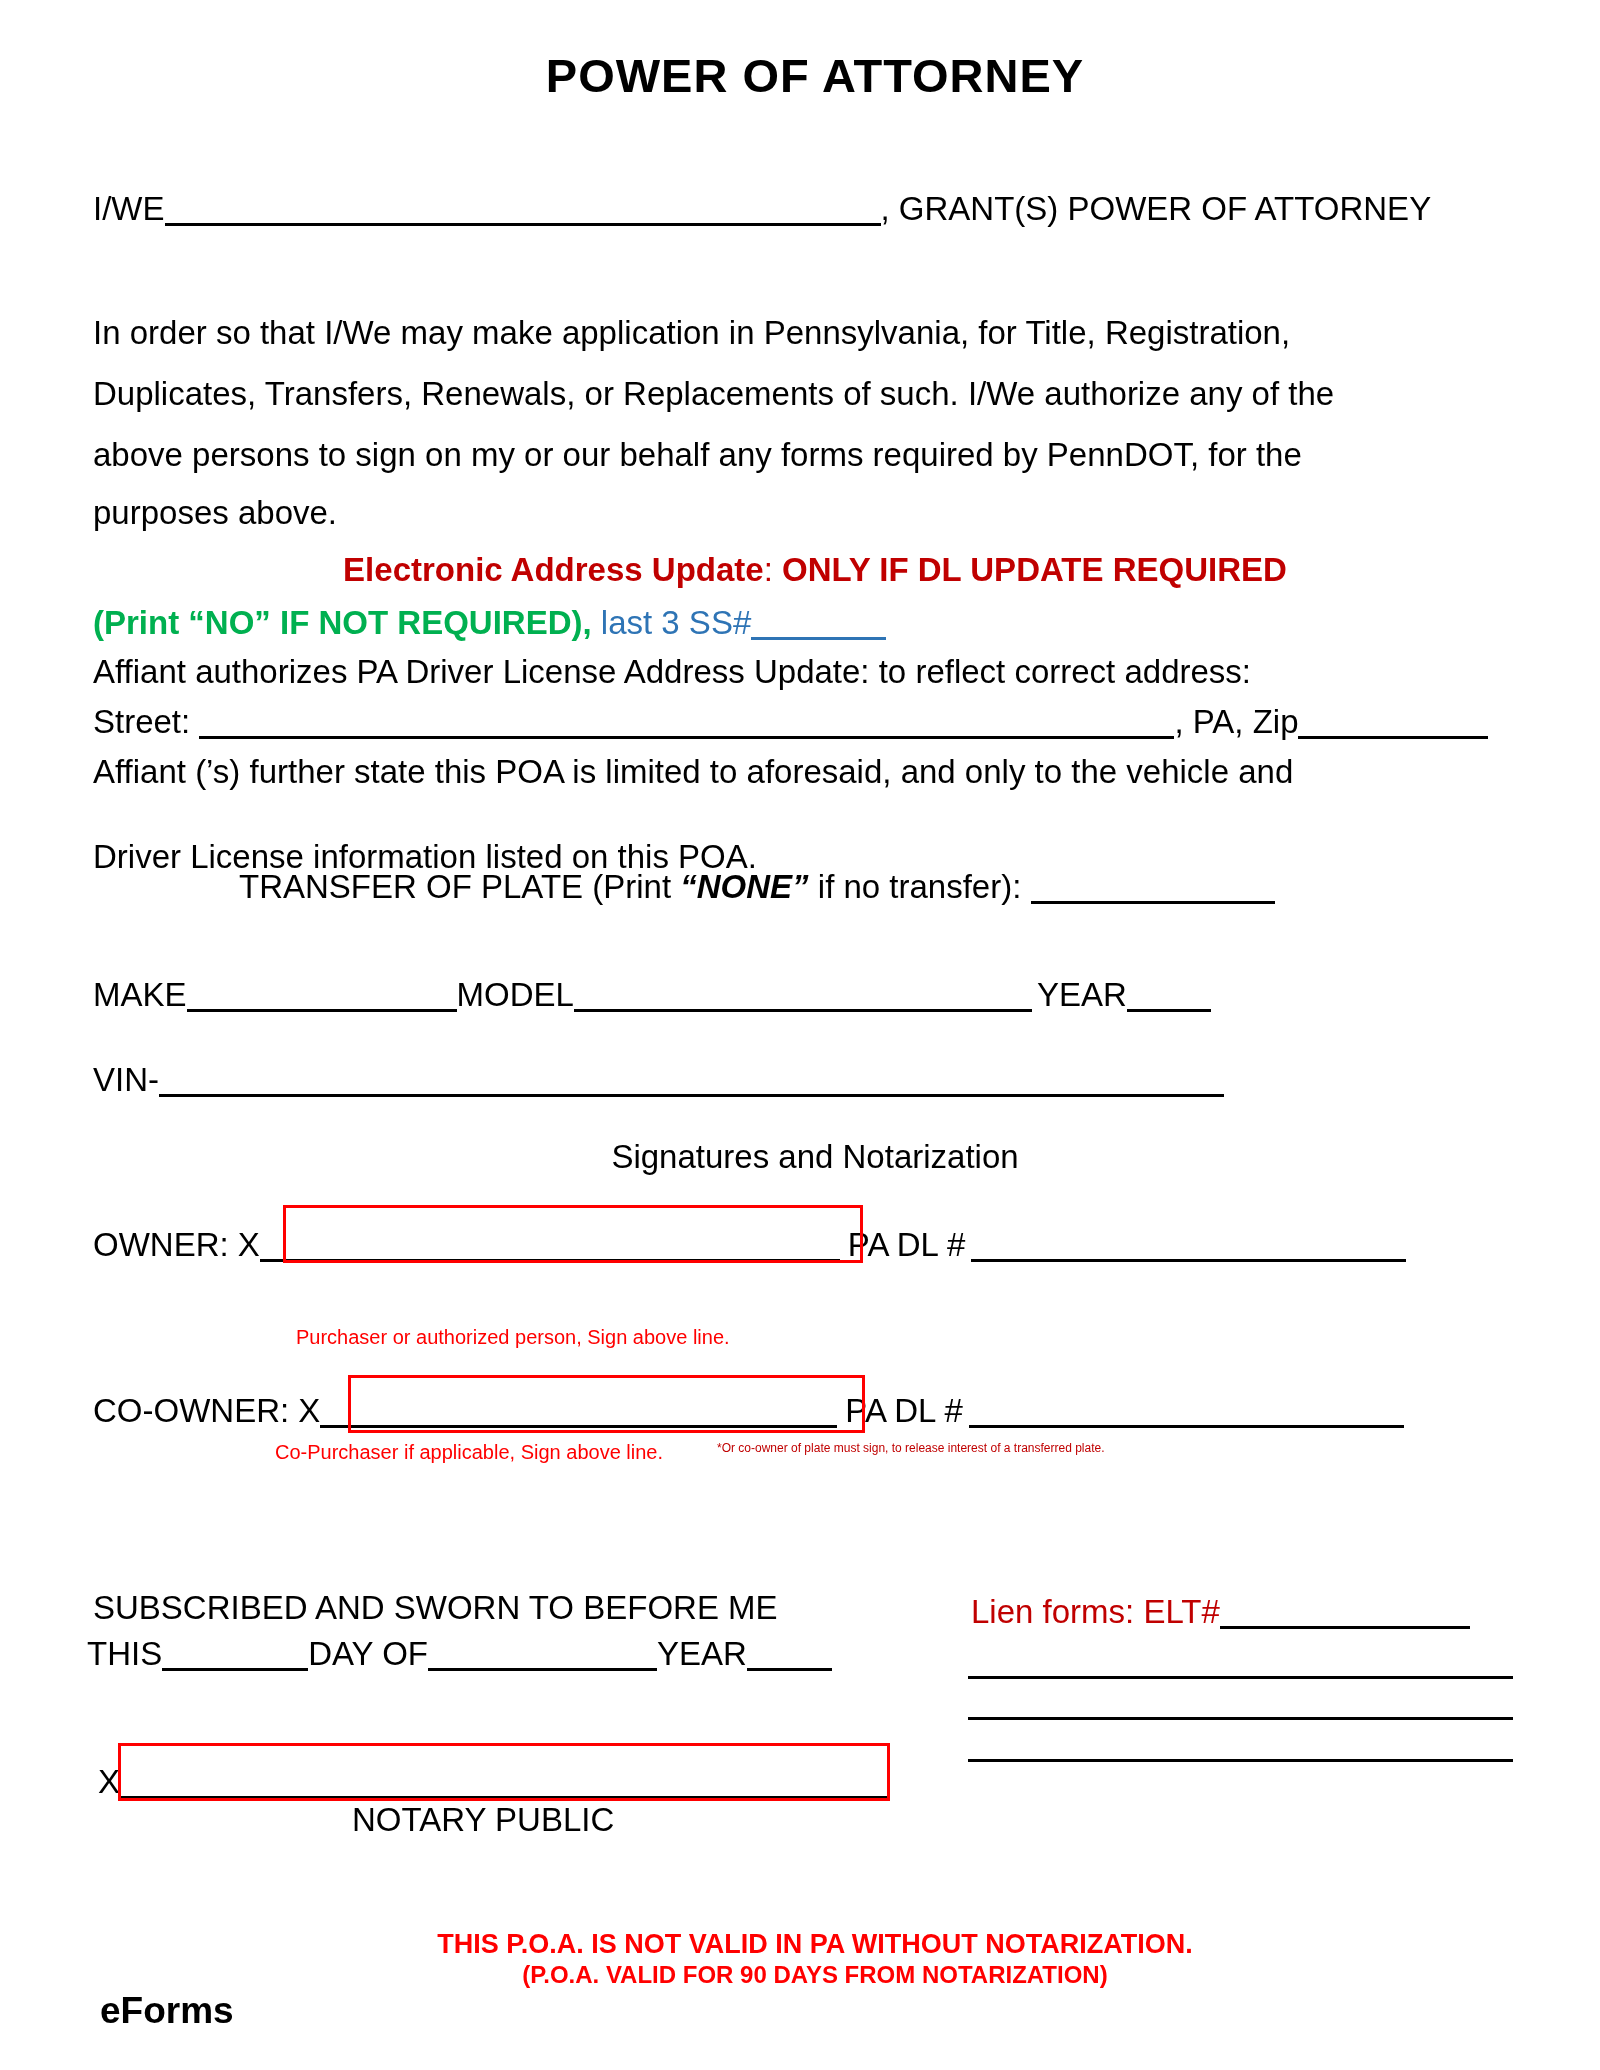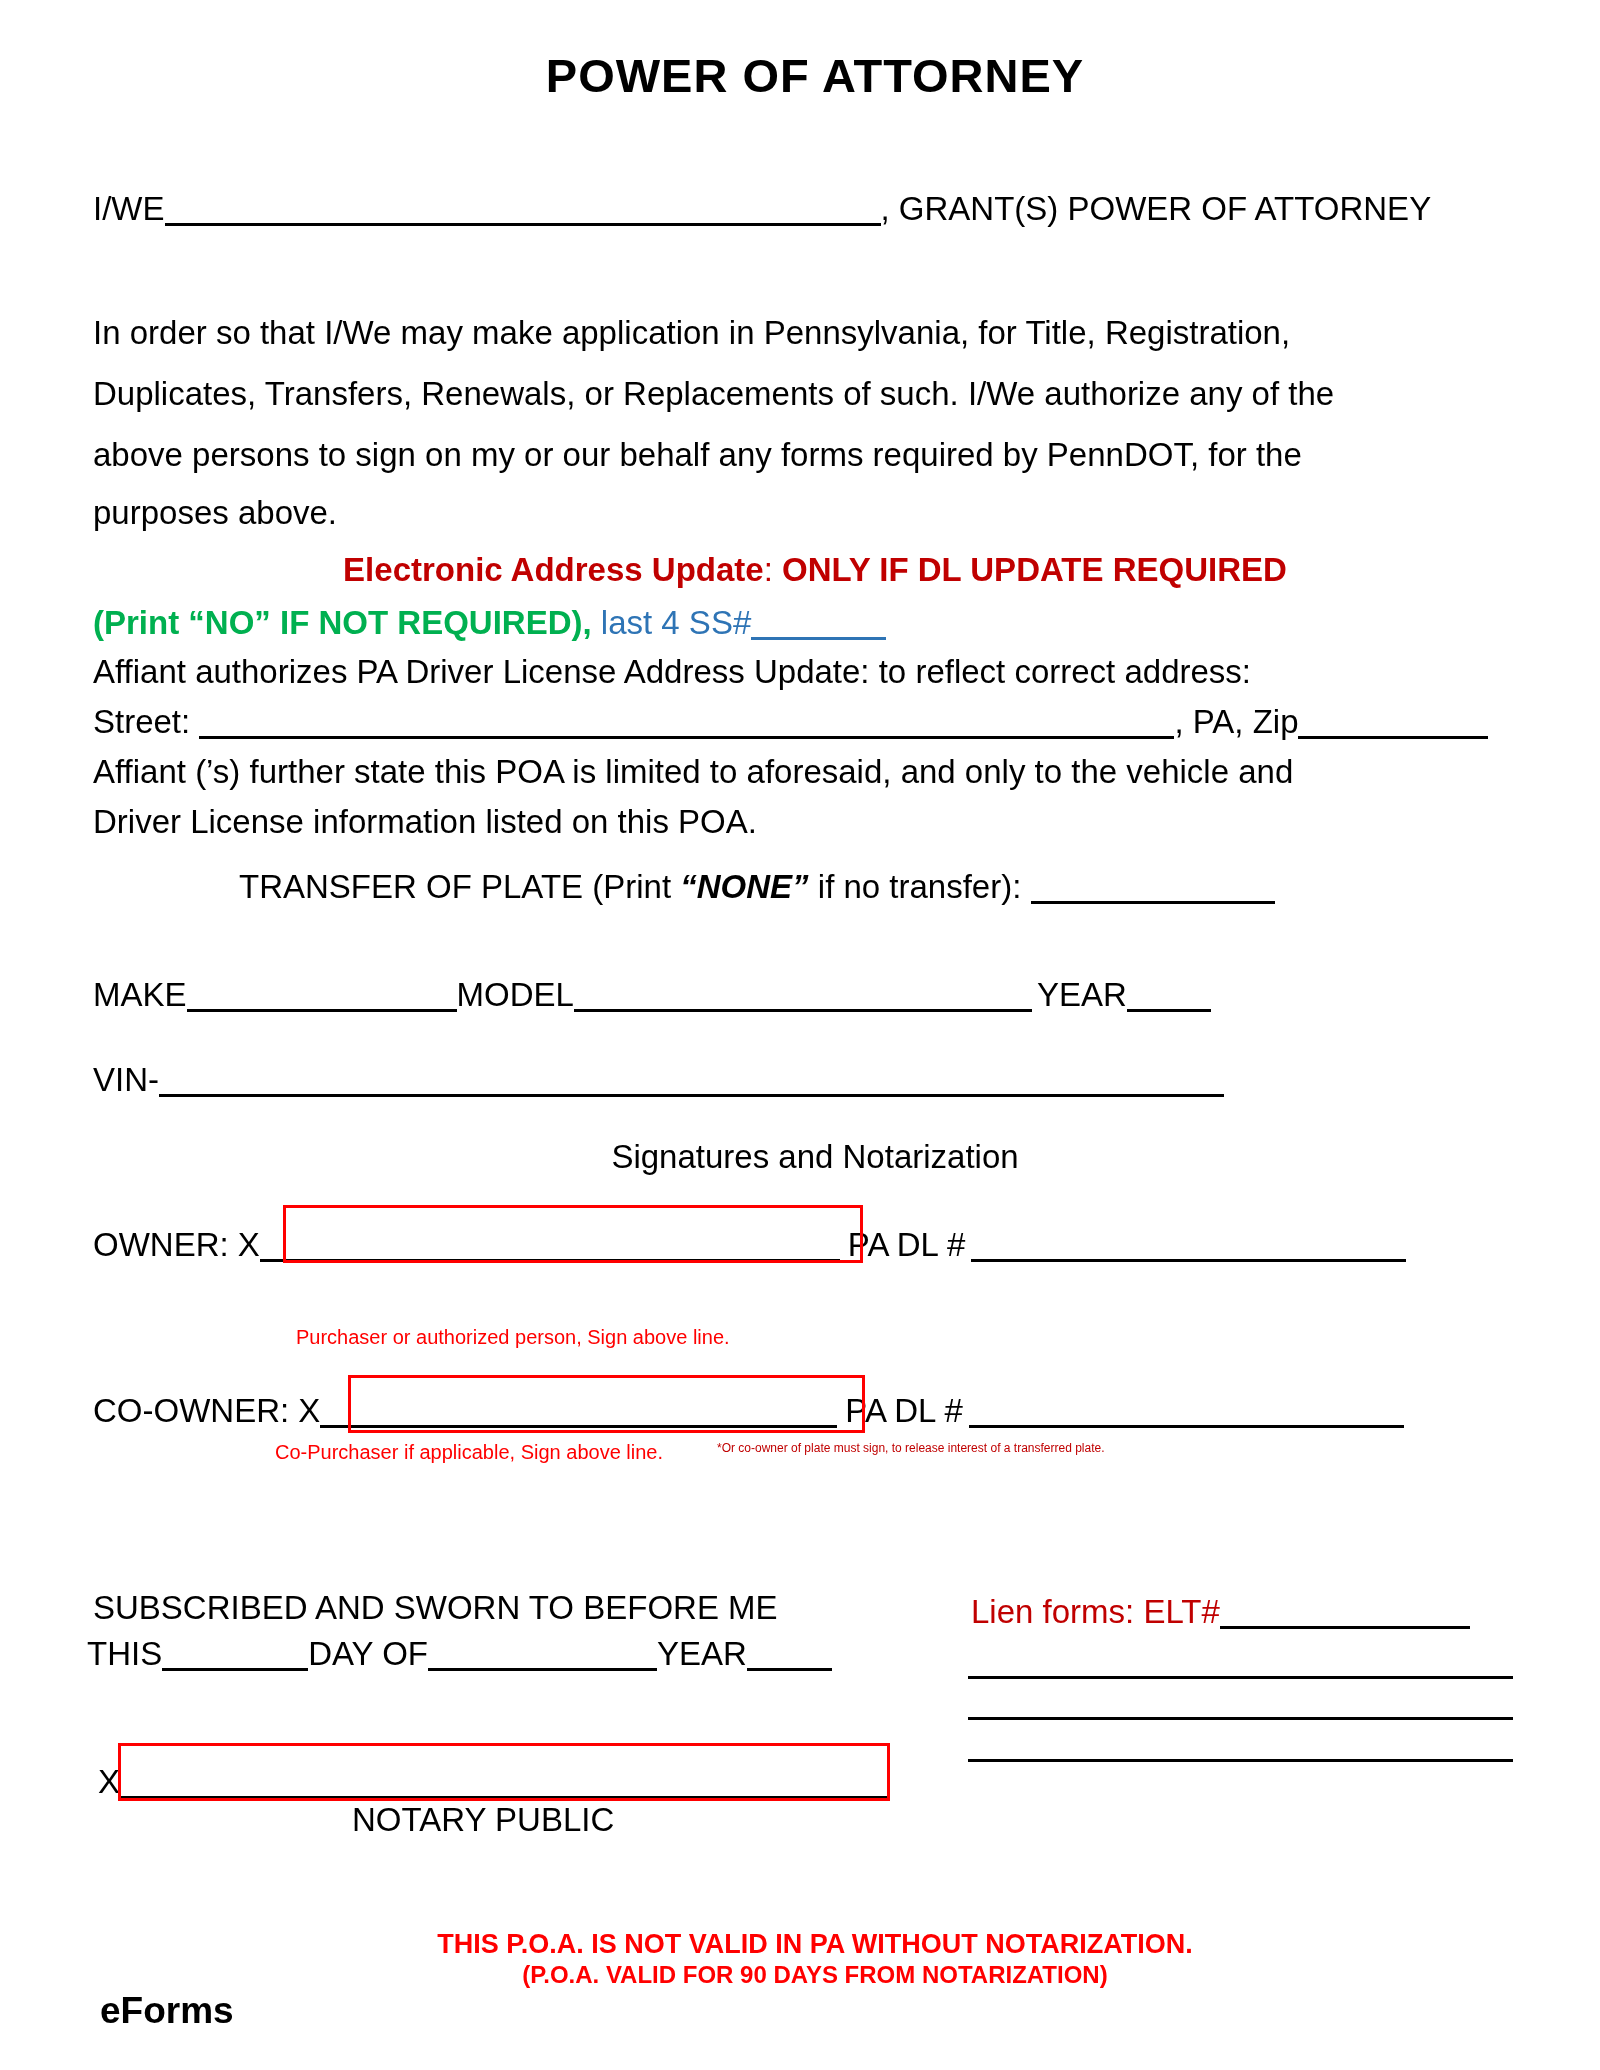--- a/index.html
+++ b/index.html
@@ -50,7 +50,7 @@
 
   <div class="row center" style="top:553px;"><span class="red-bold">Electronic Address Update</span><span class="red-plain">: </span><span class="red-bold">ONLY IF DL UPDATE REQUIRED</span></div>
 
-  <div class="row" style="left:93px; top:606px;"><span class="green-bold">(Print “NO” IF NOT REQUIRED), </span><span class="blue-text">last 4 SS#</span><span class="blank blue-line" style="width:135px;"></span></div>
+  <div class="row" style="left:93px; top:606px;"><span class="green-bold">(Print “NO” IF NOT REQUIRED), </span><span class="blue-text">last 3 SS#</span><span class="blank blue-line" style="width:135px;"></span></div>
 
   <div class="row" style="left:93px; top:655px;">Affiant authorizes PA Driver License Address Update: to reflect correct address:</div>
 

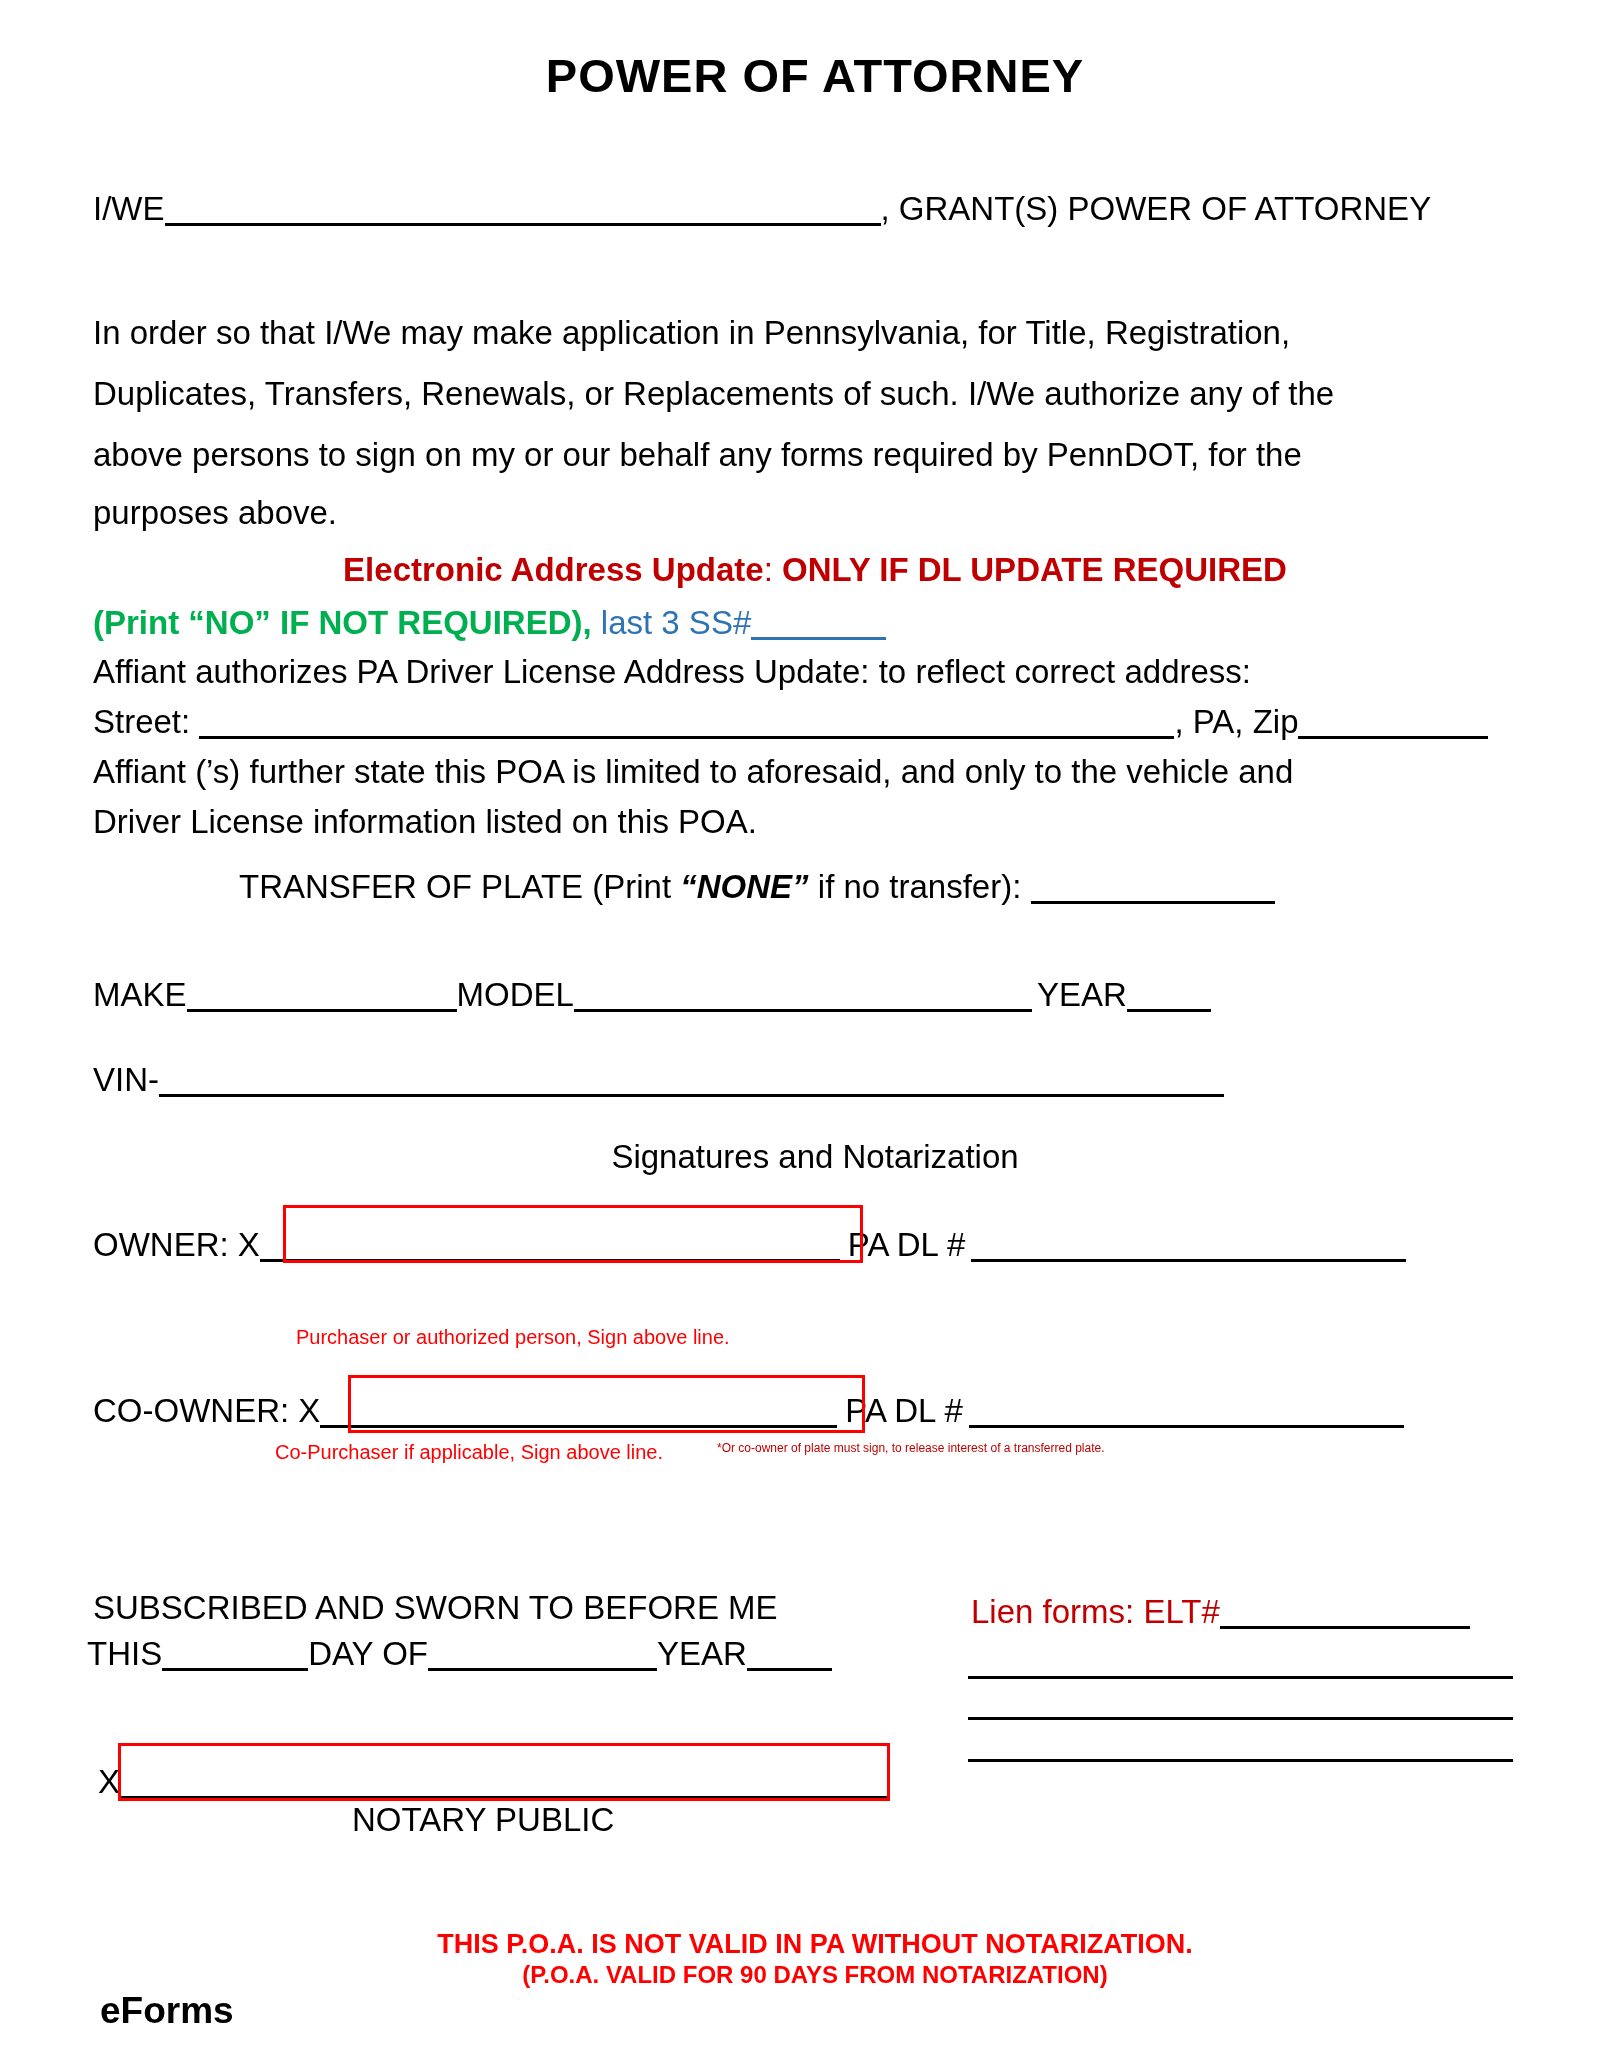--- a/index.html
+++ b/index.html
@@ -57,7 +57,7 @@
   <div class="row" style="left:93px; top:705px;"><span>Street: </span><span class="blank" style="width:975px;"></span><span>, PA, Zip</span><span class="blank" style="width:190px;"></span></div>
 
   <div class="row" style="left:93px; top:755px;">Affiant (’s) further state this POA is limited to aforesaid, and only to the vehicle and</div>
-  <div class="row" style="left:93px; top:805px;">Driver License information listed on this POA.</div>
+  <div class="row" style="left:93px; top:840px;">Driver License information listed on this POA.</div>
 
   <div class="row" style="left:239px; top:870px;"><span>TRANSFER OF PLATE (Print </span><span class="bold-ital">“NONE”</span><span> if no transfer): </span><span class="blank" style="width:244px;"></span></div>
 

